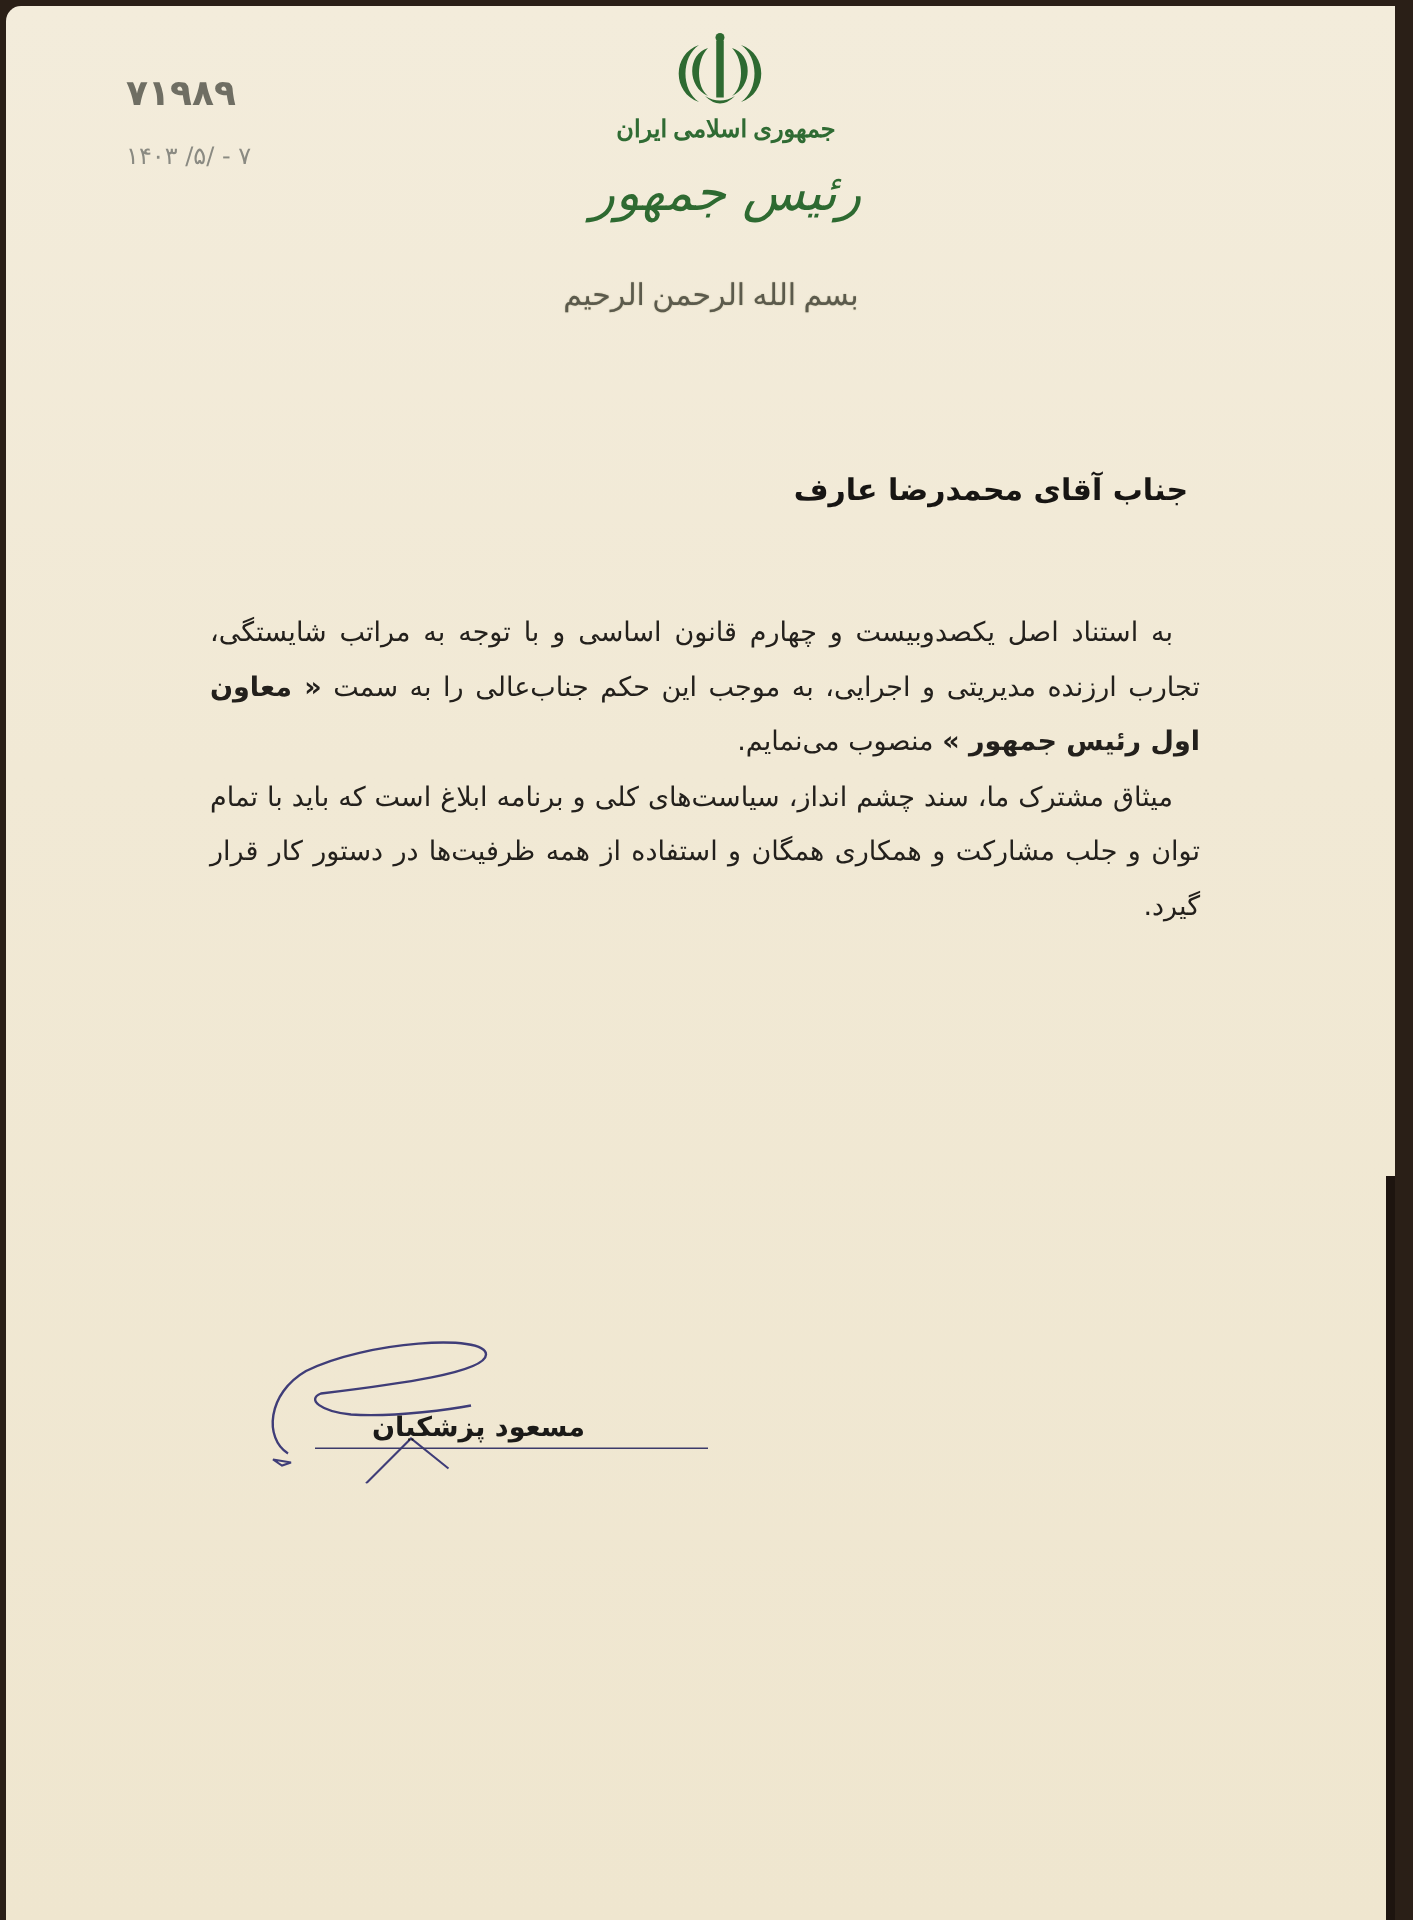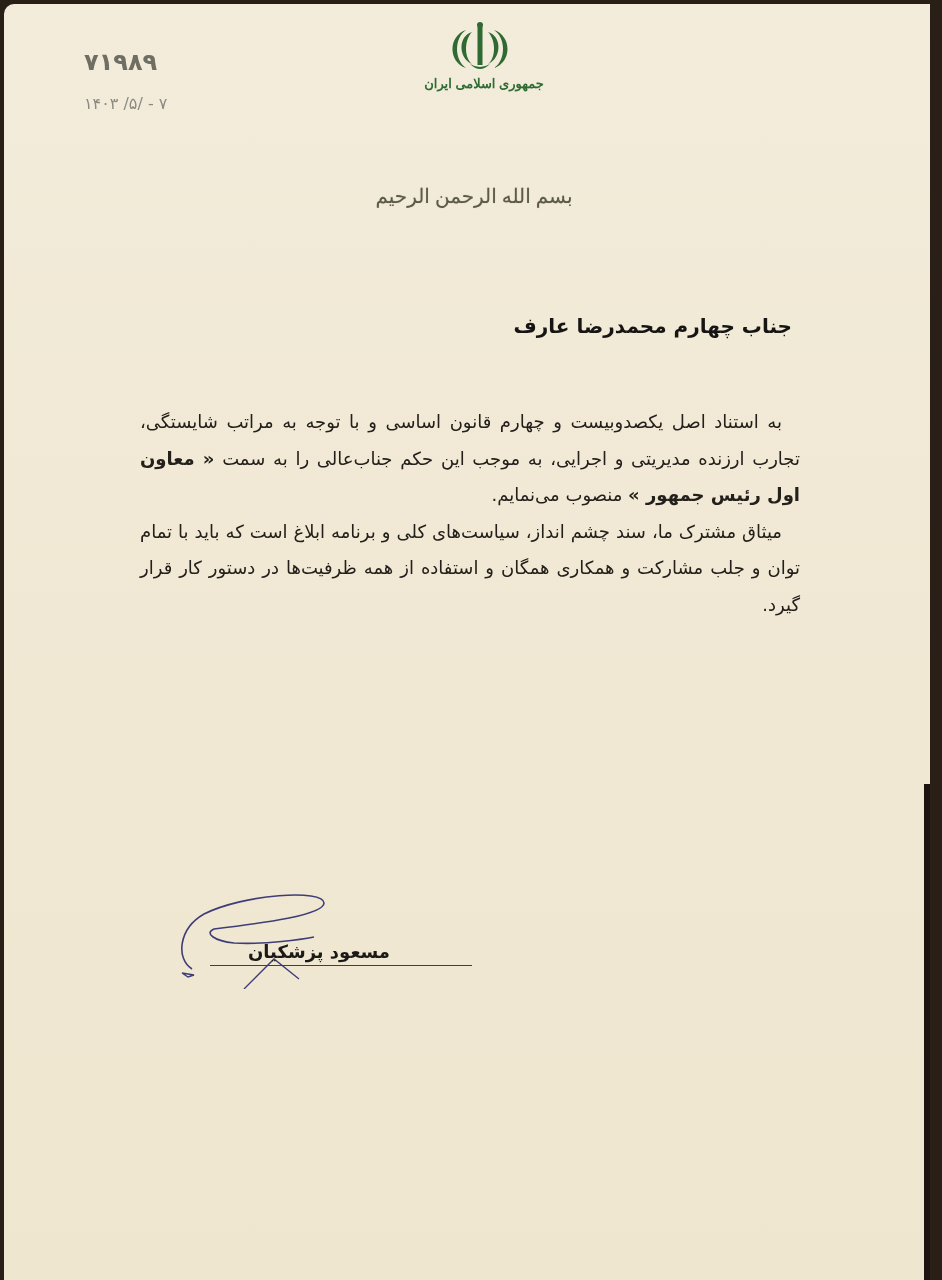--- a/index.html
+++ b/index.html
@@ -36,8 +36,8 @@
   }
   .org-line {
     position: absolute; left: 380px; top: 72px; width: 200px;
-    text-align: center; font-size: 13px; font-weight: bold; color: #2f6b33;
-    direction: rtl; font-family: Liberation Sans, sans-serif;
+    text-align: center; font-size: 16px; font-weight: bold; color: #2f6b33;
+    direction: rtl; font-family: Liberation Serif, serif;
   }
   .office-title {
     position: absolute; left: 380px; top: 104px; width: 200px;

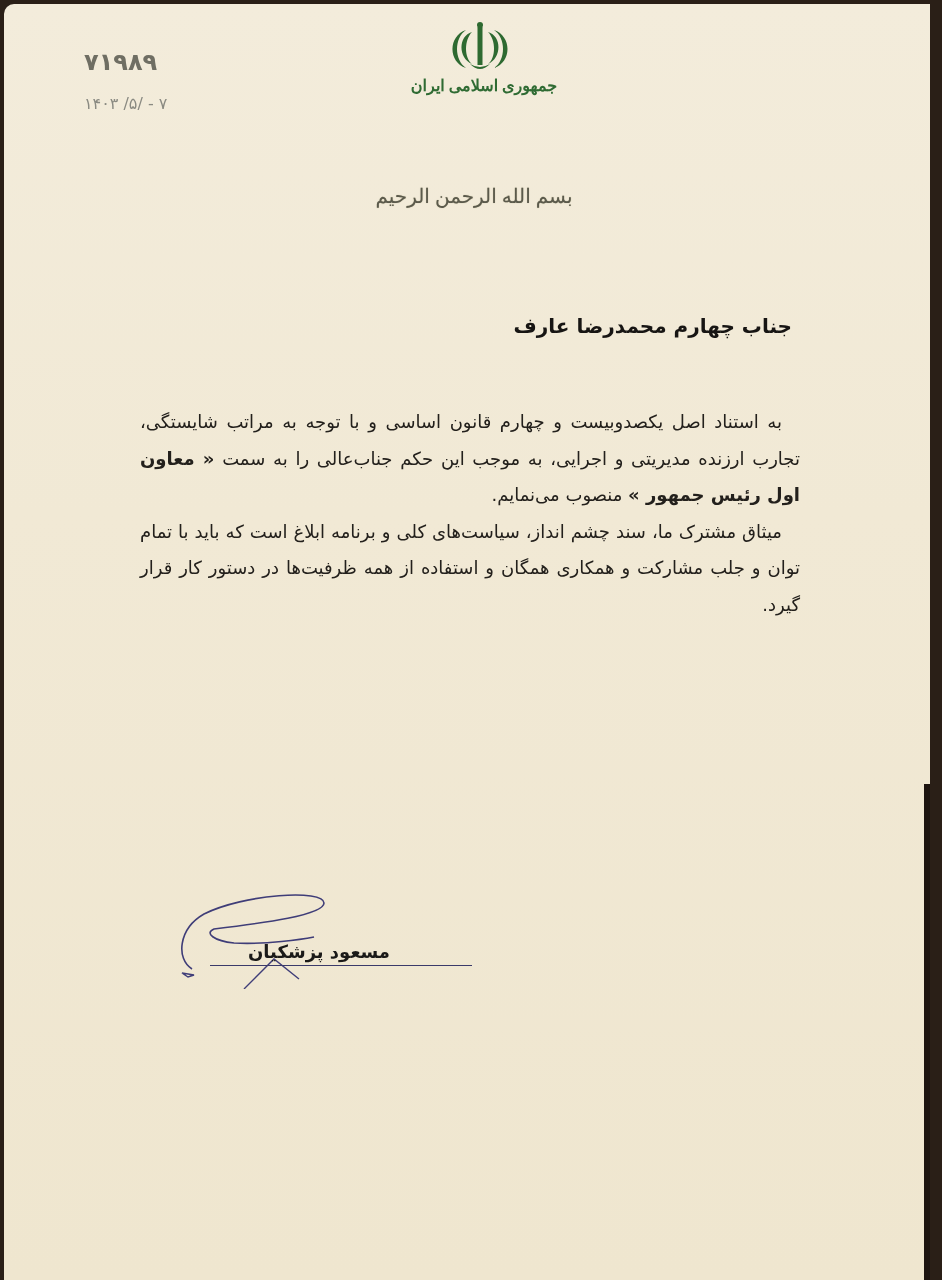--- a/index.html
+++ b/index.html
@@ -104,6 +104,7 @@
   </svg>
 
   <div class="org-line">جمهوری اسلامی ایران</div>
+  <div class="office-title">رئیس جمهور</div>
   <div class="basmala">بسم الله الرحمن الرحیم</div>
 
   <div class="recipient">جناب چهارم محمدرضا عارف</div>

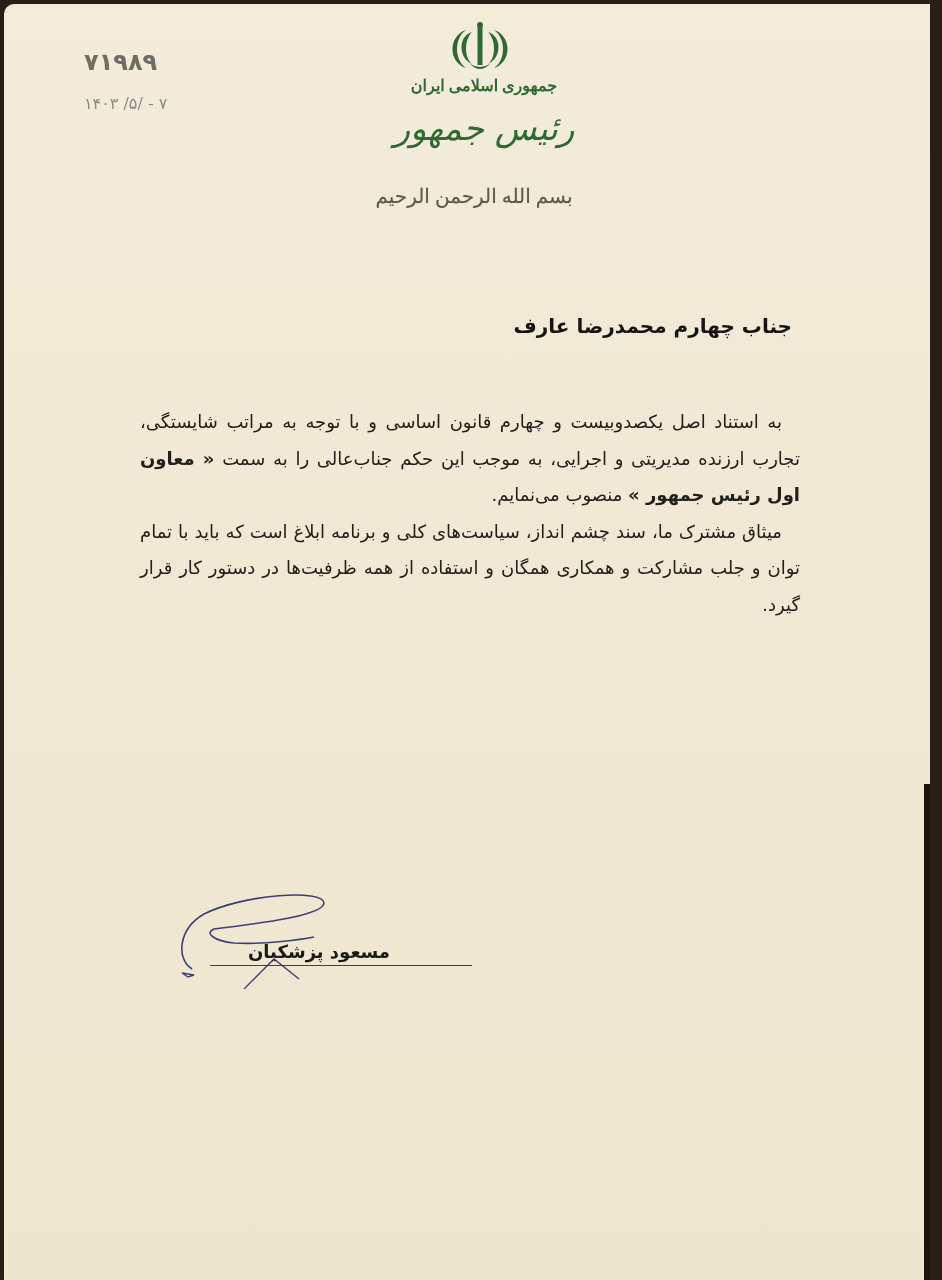--- a/index.html
+++ b/index.html
@@ -107,7 +107,7 @@
   <div class="office-title">رئیس جمهور</div>
   <div class="basmala">بسم الله الرحمن الرحیم</div>
 
-  <div class="recipient">جناب چهارم محمدرضا عارف</div>
+  <div class="recipient">جناب آقای محمدرضا عارف</div>
 
   <div class="body-text">
     <p class="para indent p1"><span>به استناد اصل یکصدوبیست و چهارم قانون اساسی و با توجه به مراتب شایستگی، تجارب ارزنده مدیریتی و اجرایی، به موجب این حکم جناب‌عالی را به سمت </span><span class="b">« معاون اول رئیس جمهور »</span><span> منصوب می‌نمایم.</span></p>

